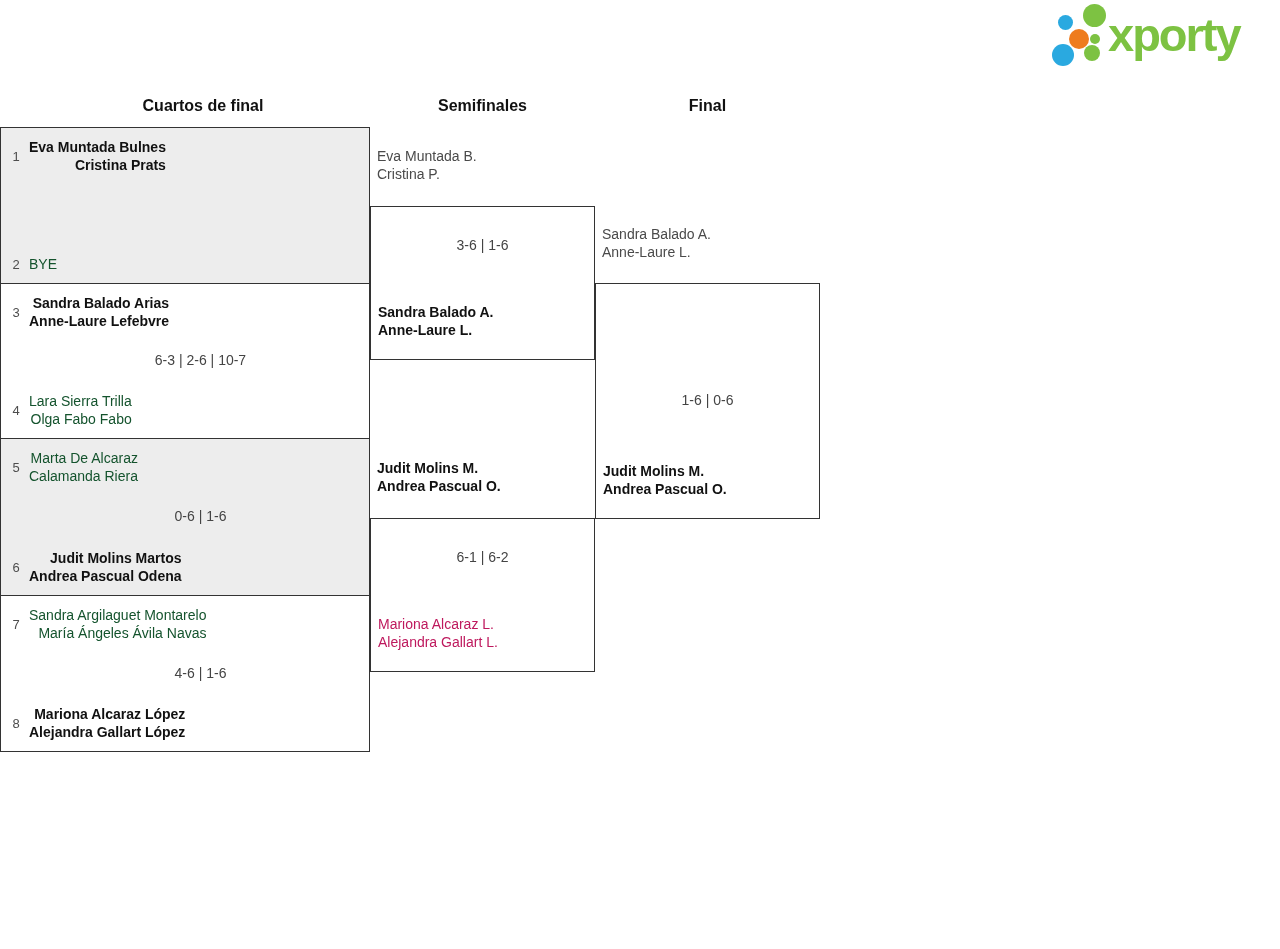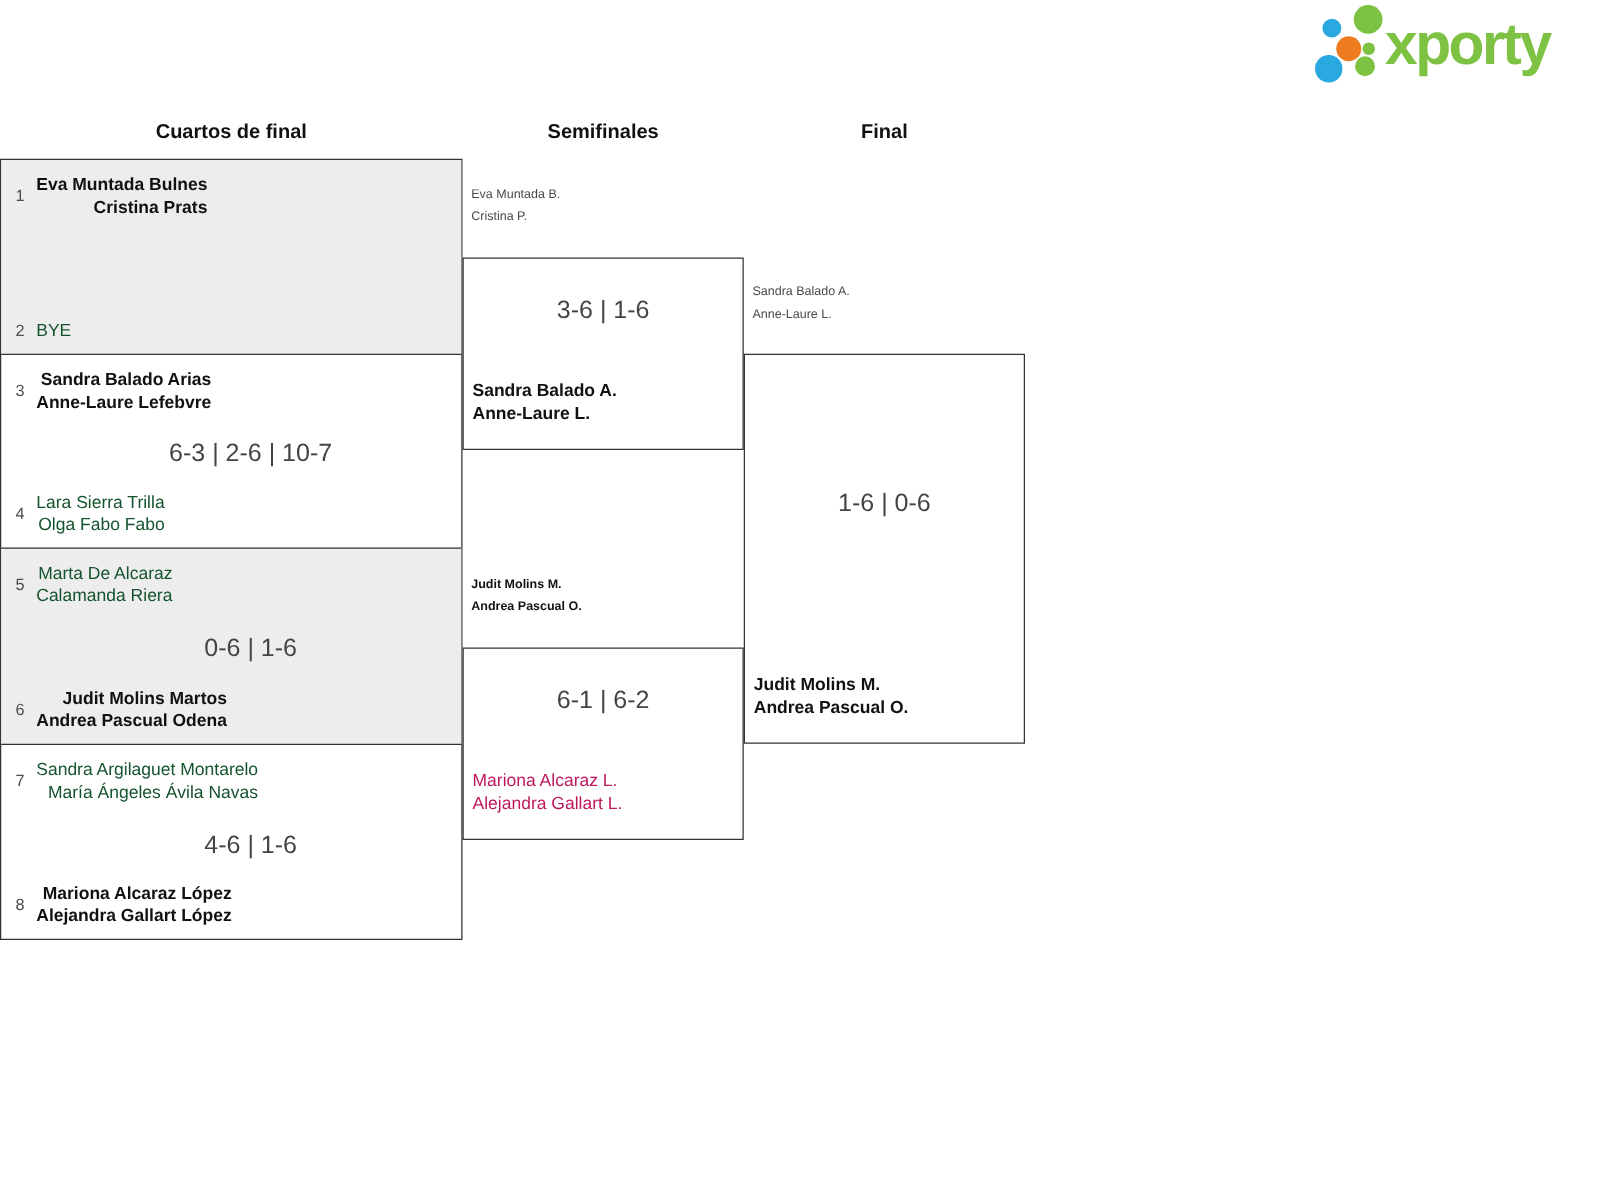--- a/index.html
+++ b/index.html
@@ -18,7 +18,7 @@
   
   .round-label{position:absolute;top:97px;text-align:center;font-size:16px;
                font-weight:700;color:#111;}
-  .rl-1{left:0;width:370px;}
+  .rl-1{left:0;width:370px;padding-left:18px;}
   .rl-2{left:370px;width:225px;}
   .rl-3{left:595px;width:225px;}
 

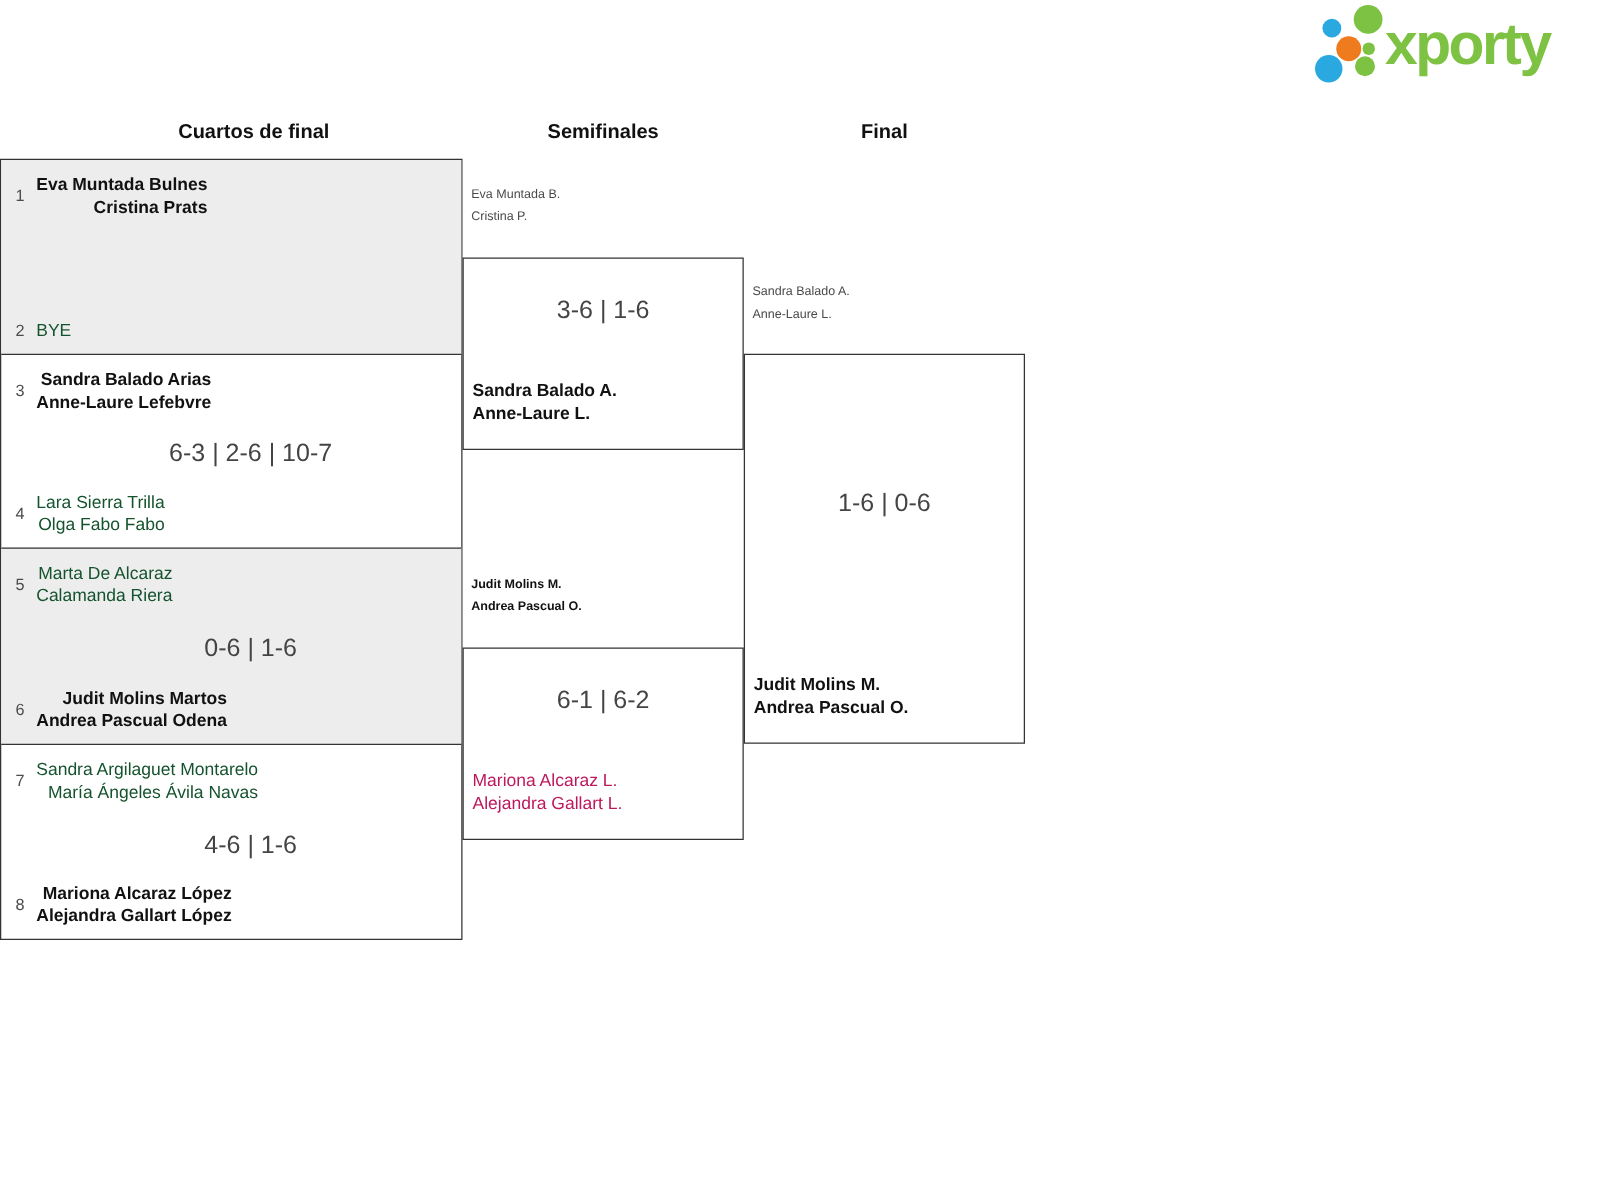--- a/index.html
+++ b/index.html
@@ -53,7 +53,7 @@
   .box-team .nl,.float-team .nl{display:block;}
 
   
-  .float-team{position:absolute;width:210px;font-size:10px;line-height:18px;color:#4a4a4a;}
+  .float-team{position:absolute;width:210px;font-size:14px;line-height:18px;color:#4a4a4a;}
   .ft-sf1{left:377px;top:147px;}
   .ft-sf2{left:377px;top:459px;}
   .ft-final{left:602px;top:225px;}

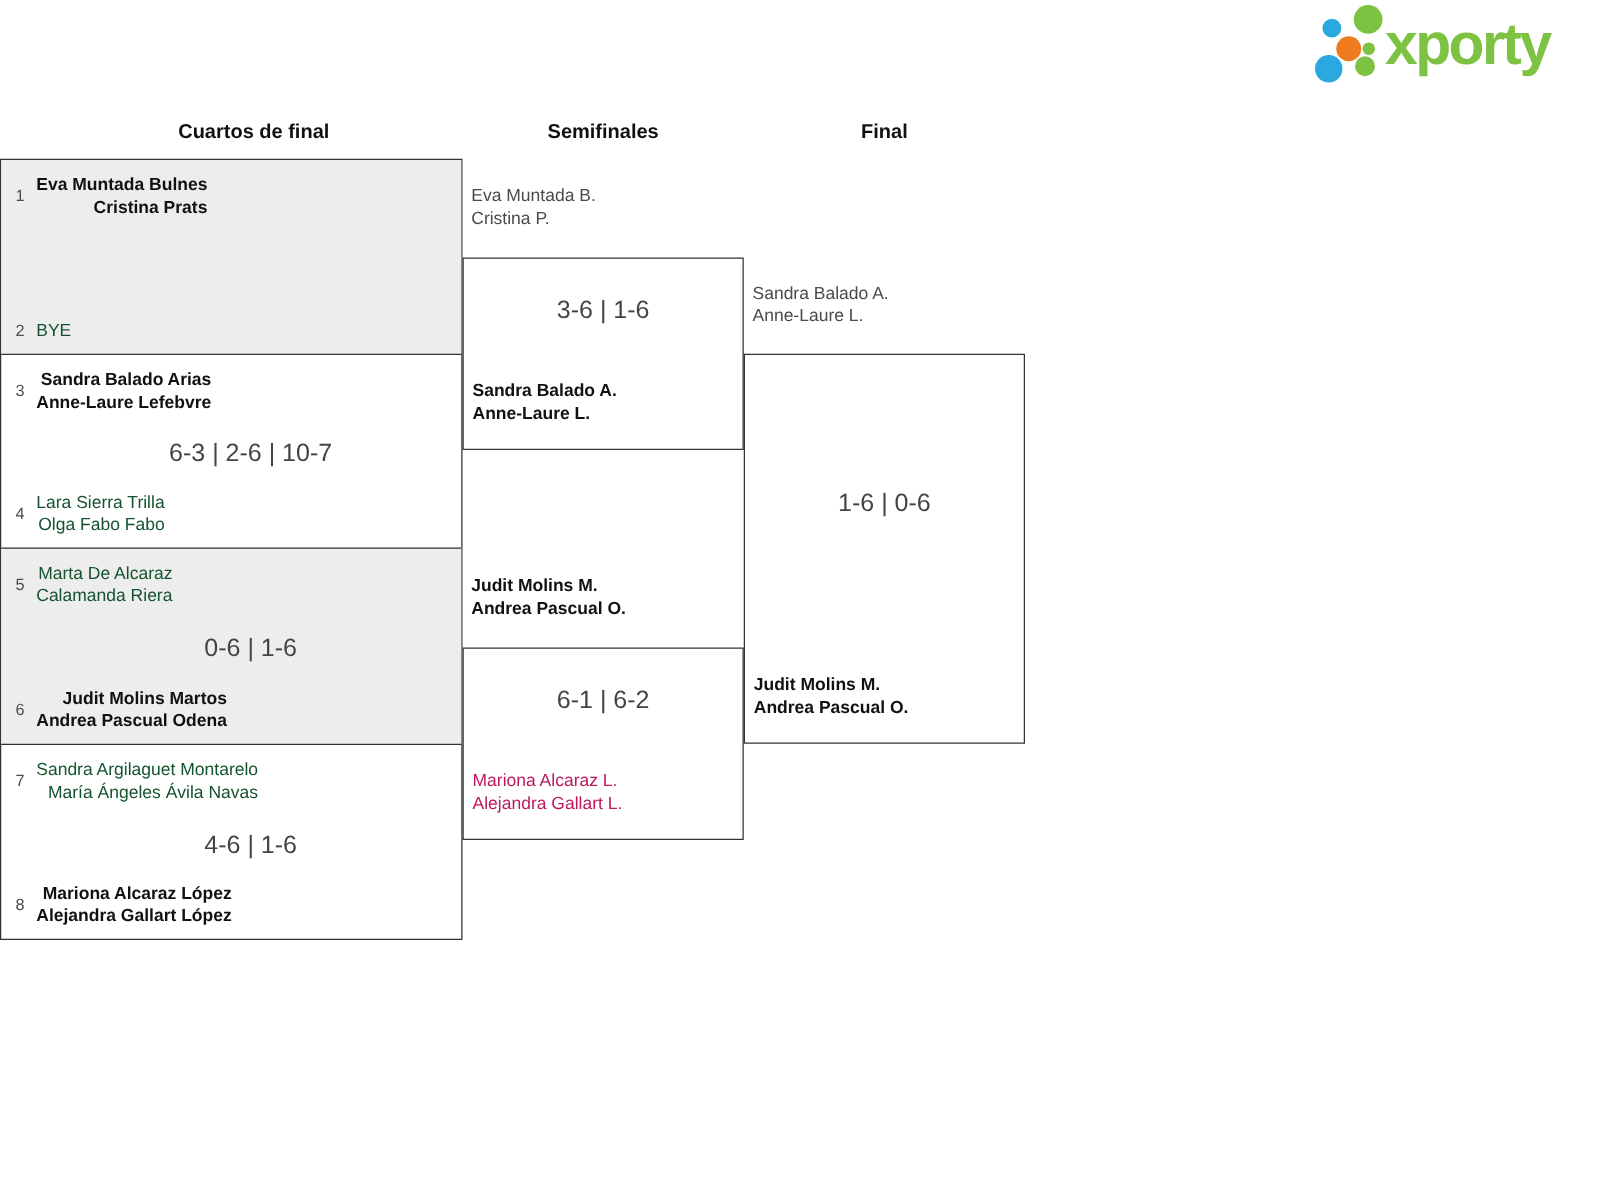--- a/index.html
+++ b/index.html
@@ -38,7 +38,7 @@
   .names .nl{display:block;text-align:right;}
   .names.winner{font-weight:700;color:#111;}
 
-  .score{position:absolute;left:0;right:0;text-align:center;font-size:20px;color:#444;}
+  .score{position:absolute;left:0;right:0;text-align:center;font-size:14px;color:#444;}
   .qf-match .score{top:calc(50% - 9px);margin-left:31px;}
 
   

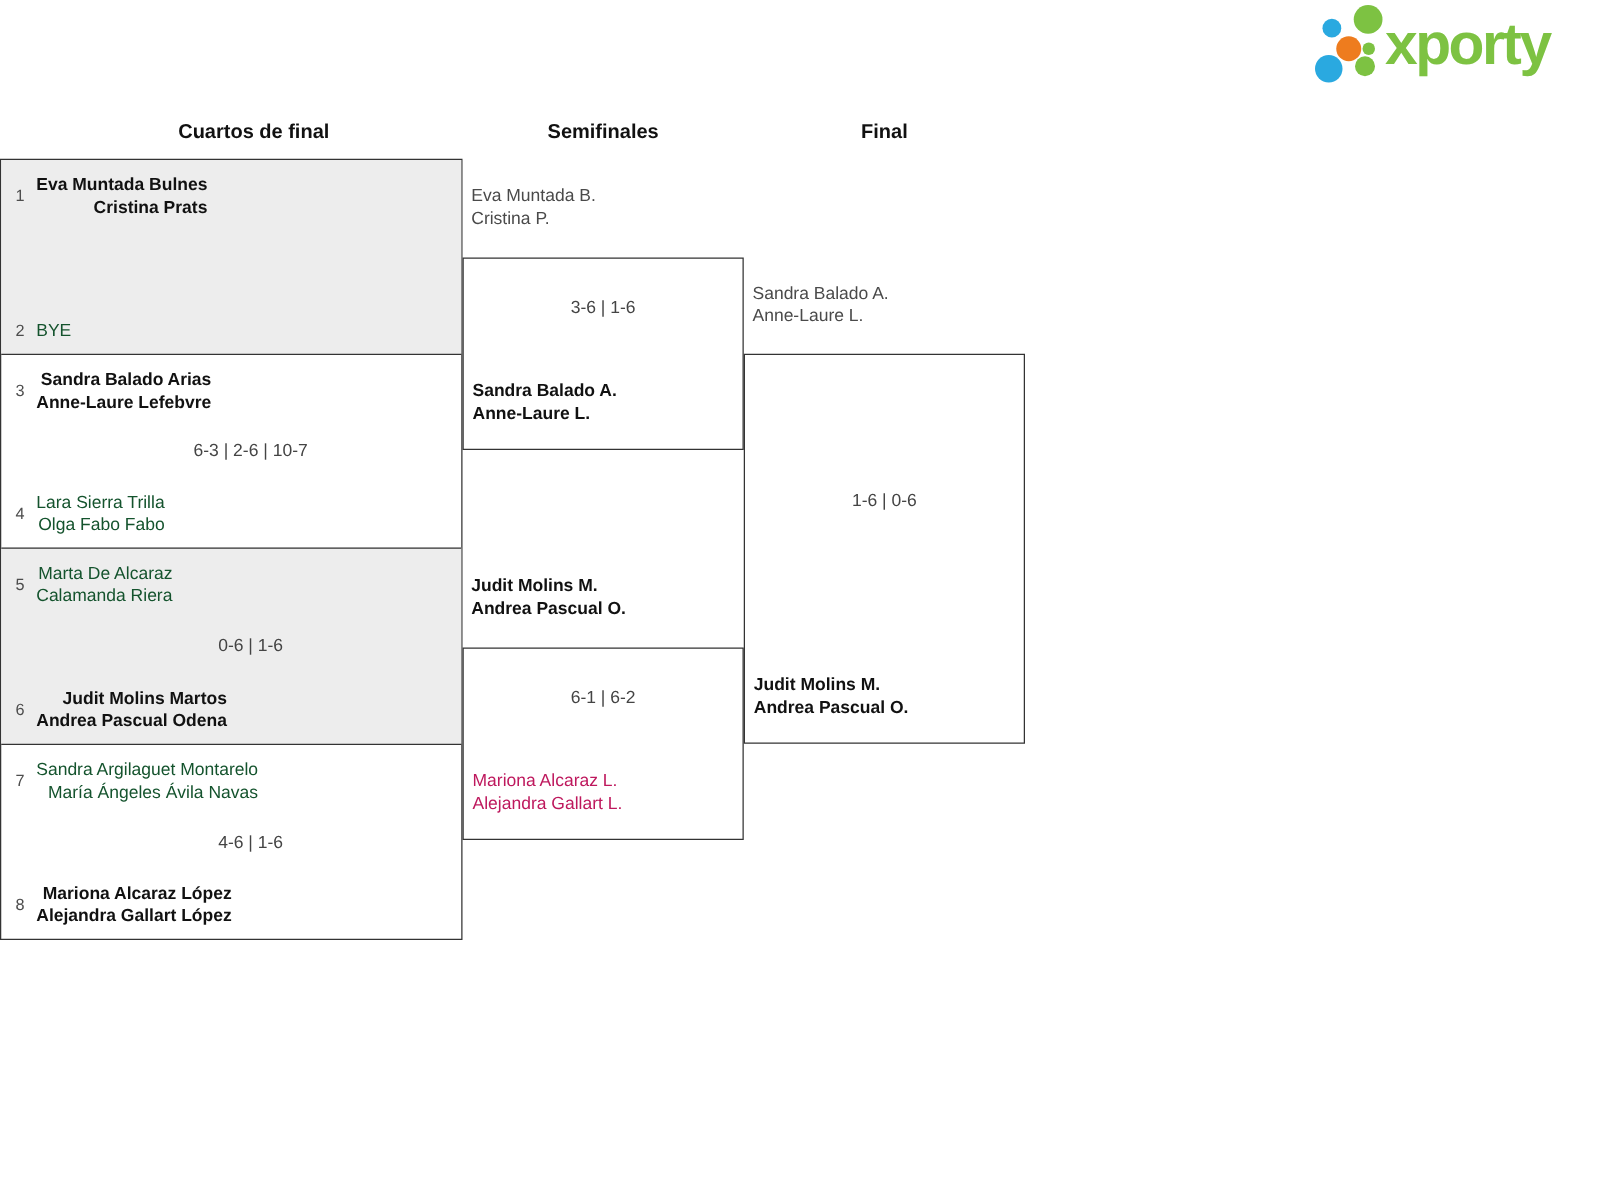--- a/index.html
+++ b/index.html
@@ -45,7 +45,7 @@
   .bracket-box{position:absolute;border:1px solid #333;box-sizing:border-box;background:transparent;}
   .sf1{left:370px;top:206px;width:225px;height:154px;}
   .sf2{left:370px;top:518px;width:225px;height:154px;}
-  .final-box{left:595px;top:283px;width:225px;height:312px;}
+  .final-box{left:595px;top:283px;width:225px;height:236px;}
   .sf1 .score,.sf2 .score{top:30px;}
   .final-box .score{top:108px;}
   .box-team{position:absolute;left:7px;right:4px;bottom:20px;font-size:14px;line-height:18px;color:#be185d;}

